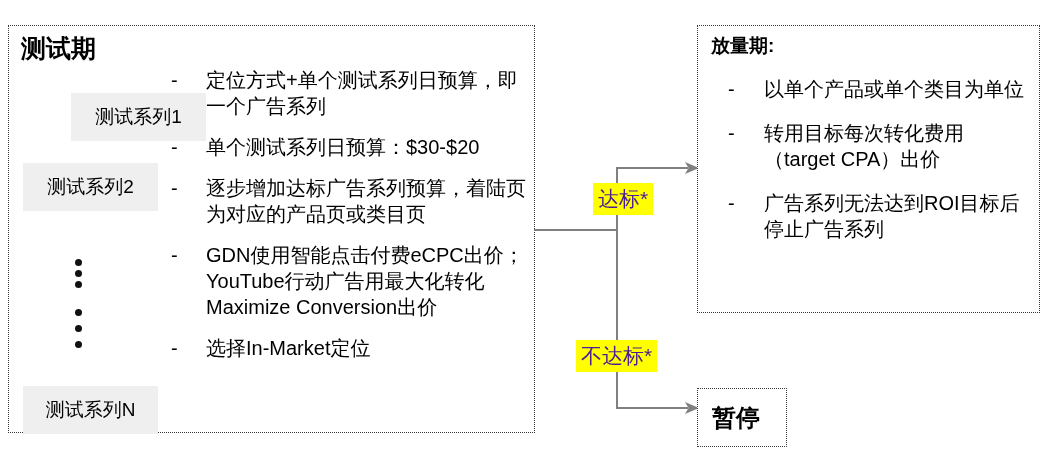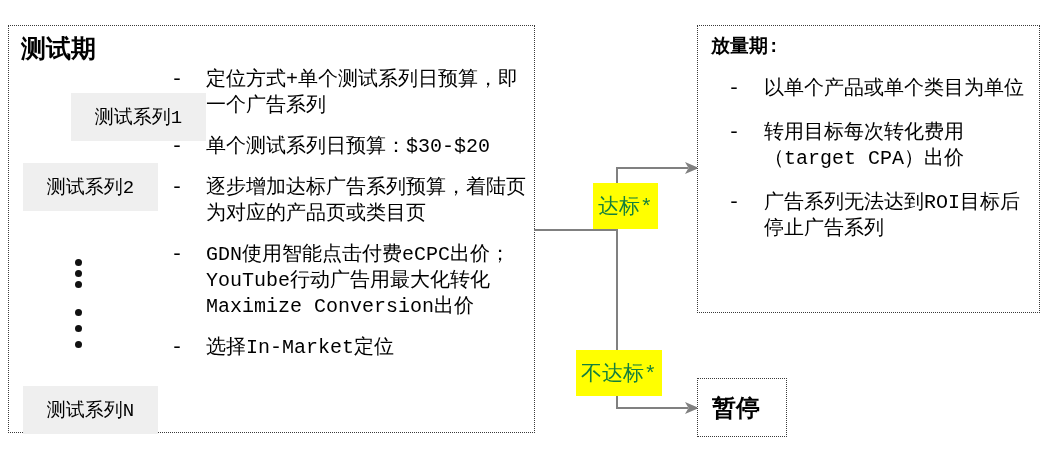--- a/index.html
+++ b/index.html
@@ -5,7 +5,7 @@
   html,body{margin:0;padding:0;background:#ffffff;}
   .canvas{
     position:relative;width:1058px;height:453px;background:#ffffff;
-    font-family:Liberation Mono, monospace;color:#000;
+    font-family:Liberation Sans, sans-serif;color:#000;
     overflow:hidden;
   }
   .dotted-box{position:absolute;border:1.5px dotted #3a3a3a;background:#fff;box-sizing:border-box;}

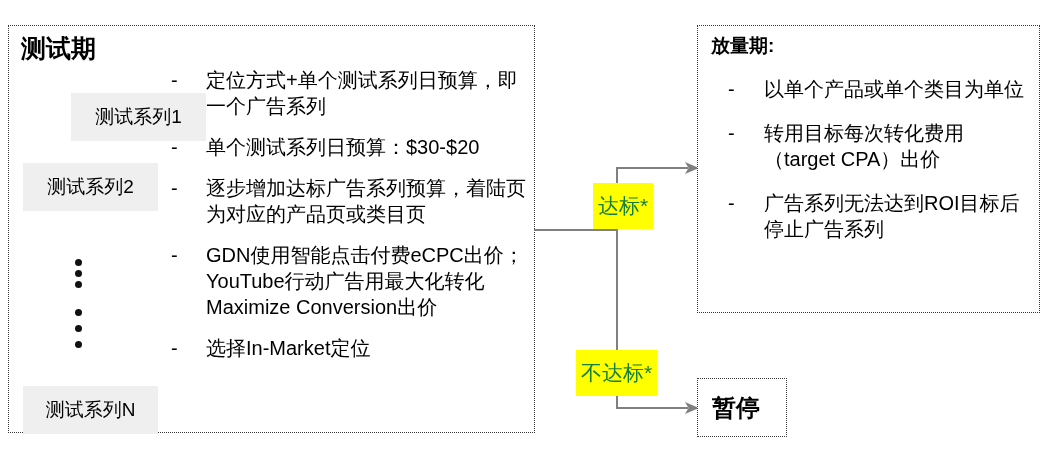--- a/index.html
+++ b/index.html
@@ -42,8 +42,8 @@
   .arrow-bottom{left:684px;top:401px;}
   
   .branch-label{
-    position:absolute;background:#ffff00;color:#15803d;font-size:21px;
-    padding:9px 5px;white-space:nowrap;
+    position:absolute;background:#ffff00;color:#4c1d95;font-size:21px;
+    padding:2px 5px;white-space:nowrap;
   }
   .label-pass{left:593px;top:183px;}
   .label-fail{left:576px;top:350px;}

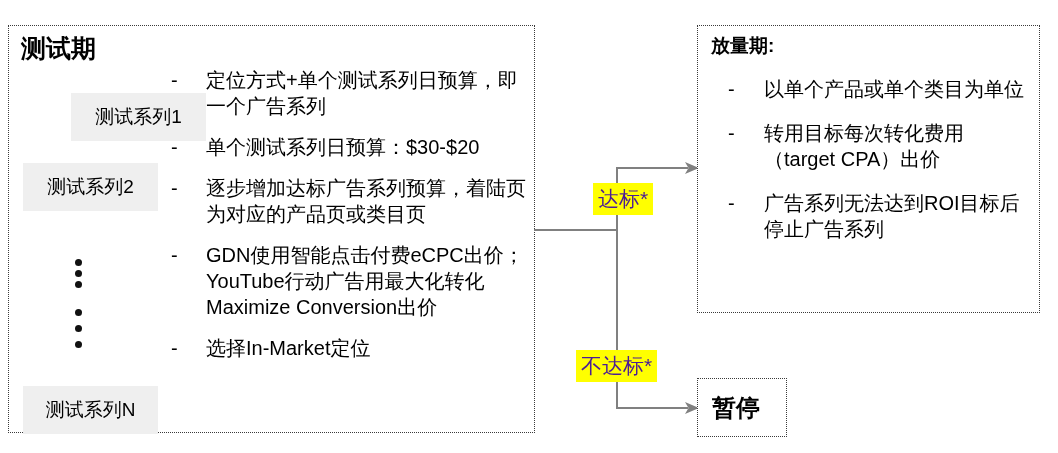--- a/index.html
+++ b/index.html
@@ -46,7 +46,7 @@
     padding:2px 5px;white-space:nowrap;
   }
   .label-pass{left:593px;top:183px;}
-  .label-fail{left:576px;top:350px;}
+  .label-fail{left:576px;top:340px;}
 </style>
 </head>
 <body>

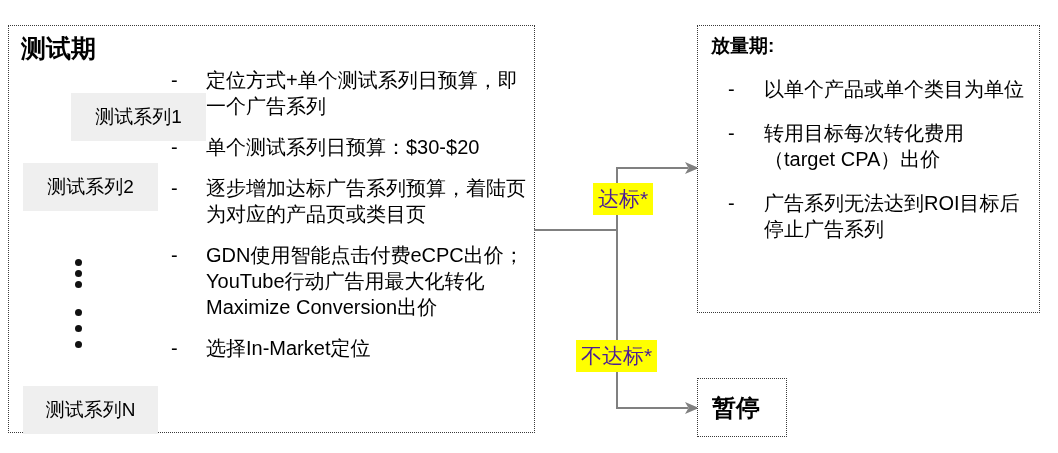--- a/index.html
+++ b/index.html
@@ -29,7 +29,7 @@
   .scale-bullets .marker{flex:0 0 36px;}
   .scale-bullets li{margin-bottom:18px;}
   
-  .pause-box{left:697px;top:378px;width:90px;height:59px;display:flex;align-items:center;}
+  .pause-box{left:697px;top:388px;width:90px;height:59px;display:flex;align-items:center;}
   .pause-label{font-size:24px;font-weight:bold;padding-left:14px;}
   
   .line{position:absolute;background:#808080;}

